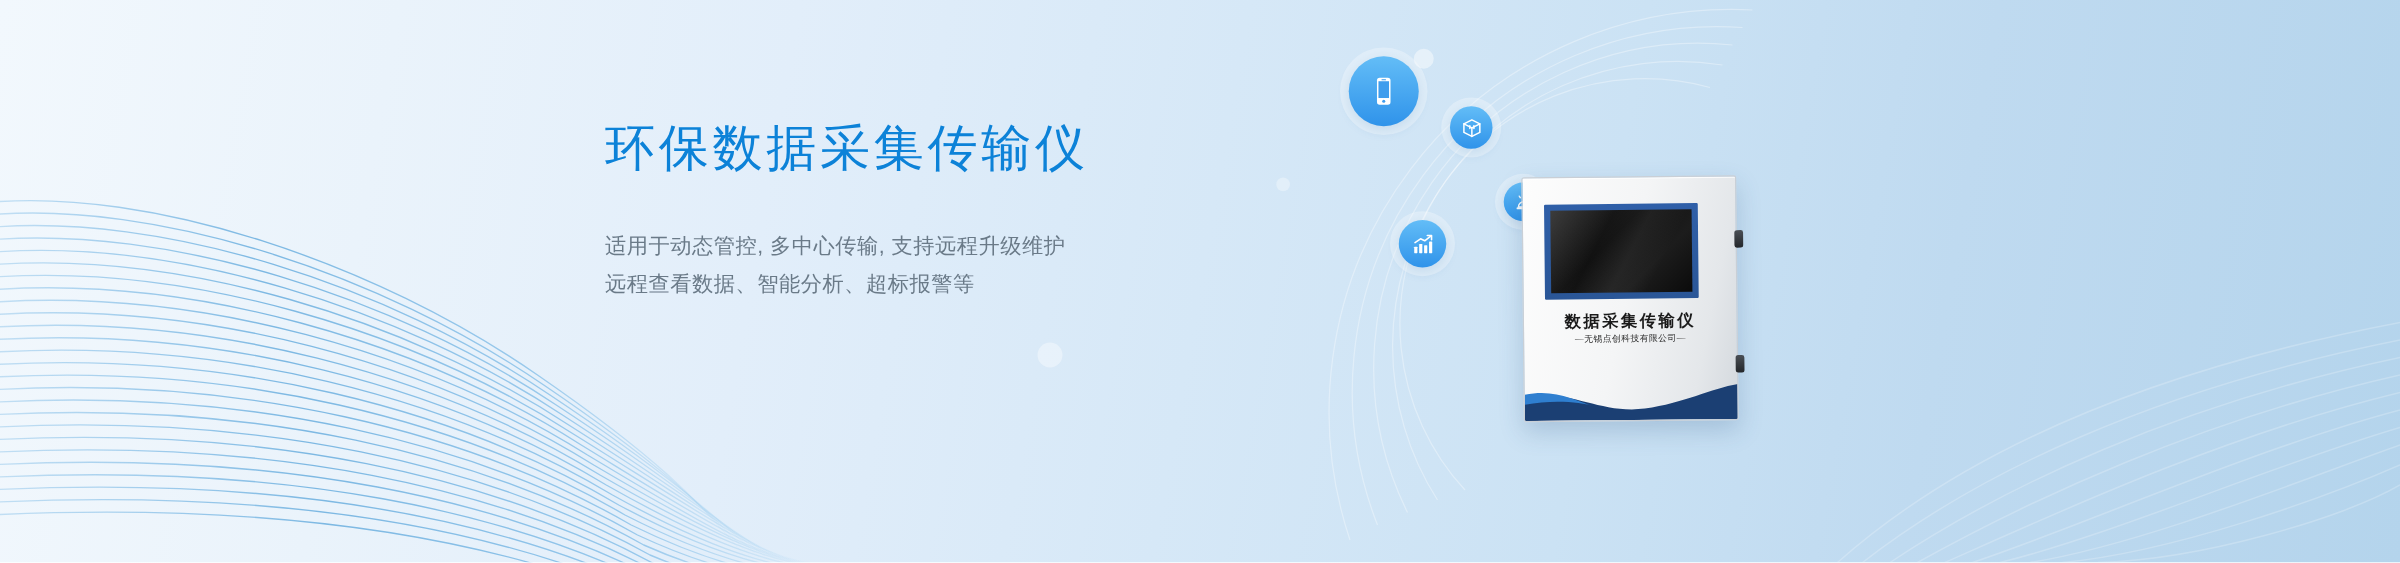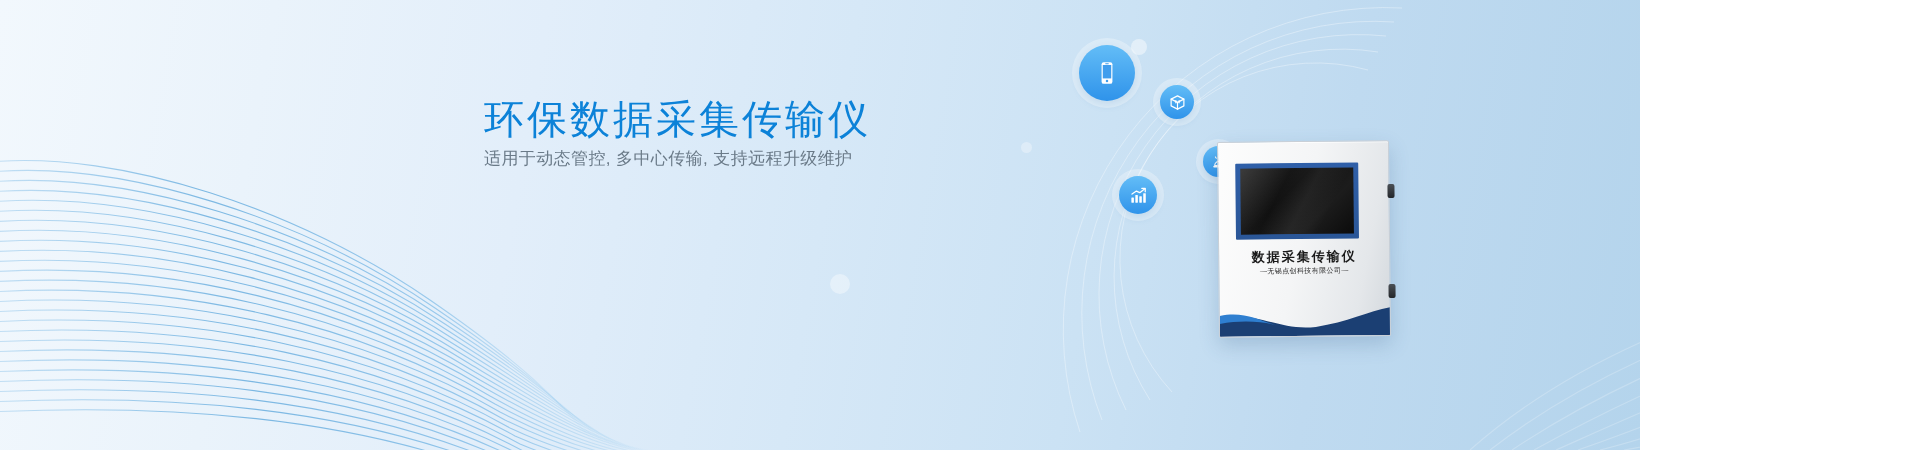--- a/index.html
+++ b/index.html
@@ -8,7 +8,7 @@
     font-family:"Liberation Sans","DejaVu Sans",sans-serif;
   }
   #banner{
-    position:relative;width:1640px;height:450px;overflow:hidden;
+    position:relative;width:1920px;height:450px;overflow:hidden;
     background:linear-gradient(100deg,#f2f8fd 0%,#eaf3fb 16%,#e2eefa 32%,#d6e8f7 50%,#cbe2f4 66%,#bfdaf0 80%,#b4d4ec 100%);
   }
   .layer{position:absolute;left:0;top:0;width:1920px;height:450px;pointer-events:none;}

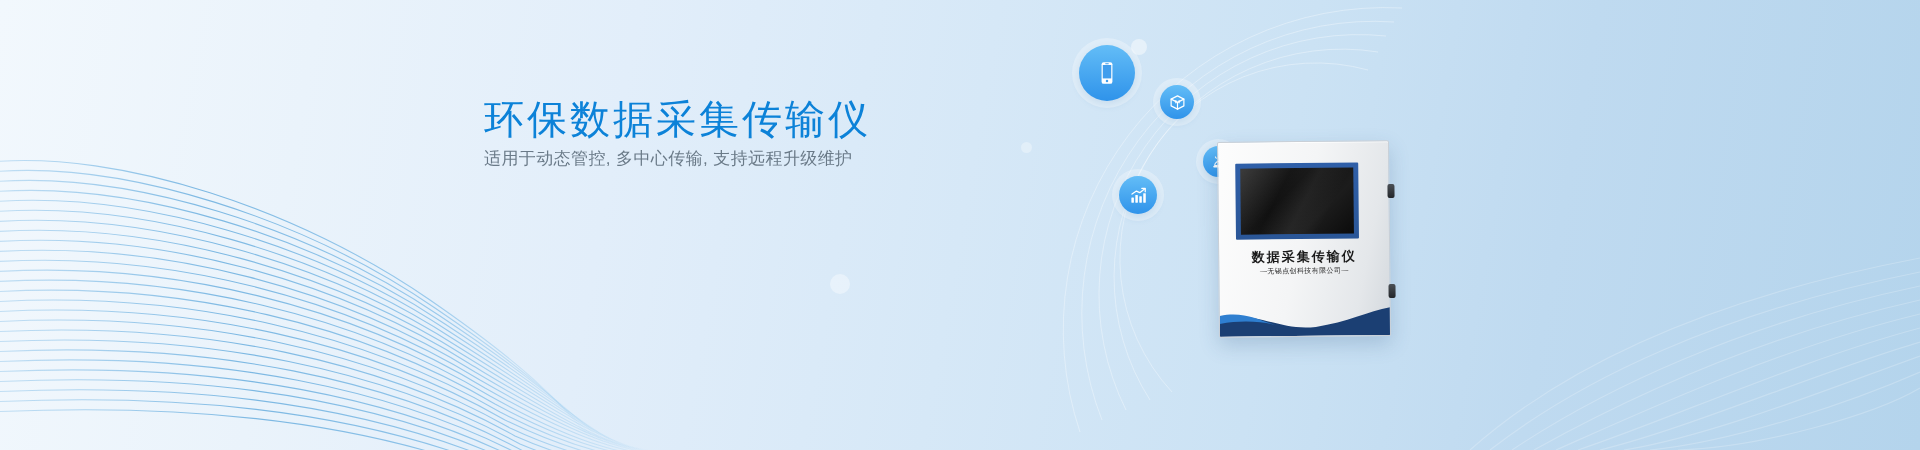--- a/index.html
+++ b/index.html
@@ -19,7 +19,7 @@
     font-size:40px;letter-spacing:3px;color:#0c82d8;font-weight:400;
     line-height:1.2;white-space:nowrap;margin:0;
   }
-  #hero-lines{}
+  #hero-lines{margin-top:38px;}
   .hero-line{
     font-size:17px;color:#6a7a88;line-height:31px;letter-spacing:.4px;
     white-space:nowrap;

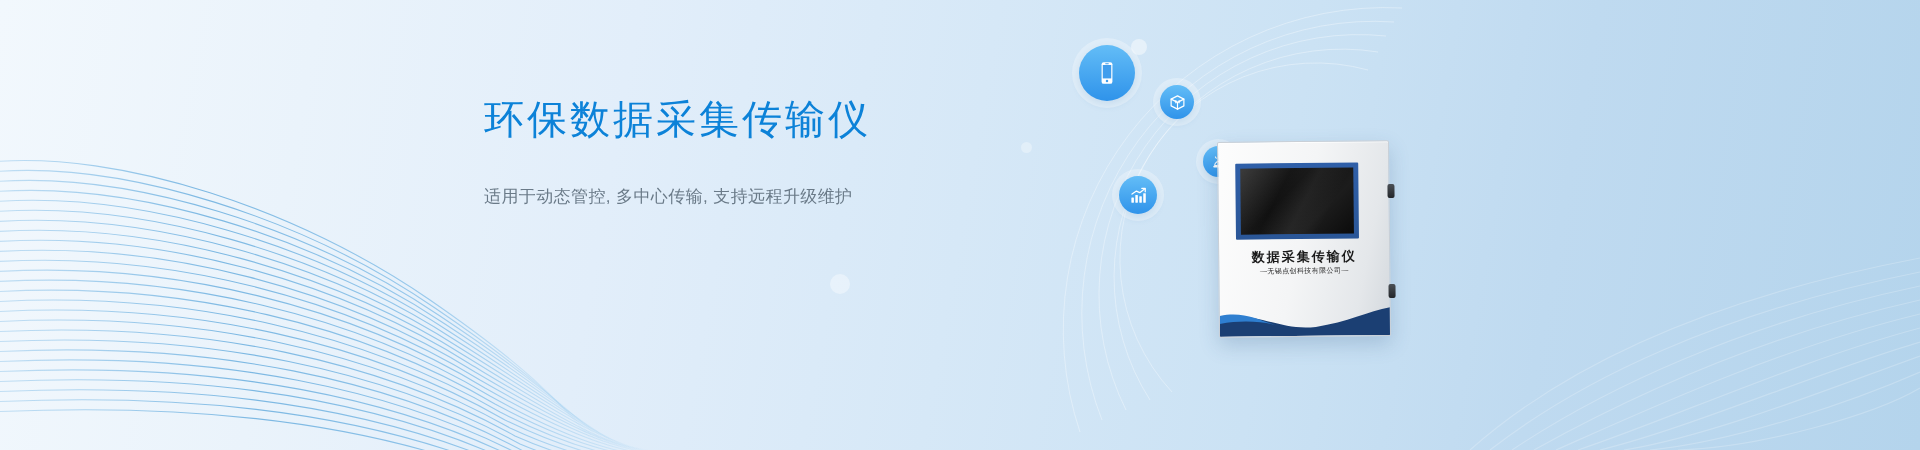--- a/index.html
+++ b/index.html
@@ -160,6 +160,7 @@
     <h1 id="hero-title">环保数据采集传输仪</h1>
     <div id="hero-lines">
       <div class="hero-line">适用于动态管控, 多中心传输, 支持远程升级维护</div>
+      <div class="hero-line">远程查看数据、智能分析、超标报警等</div>
     </div>
   </div>
 

